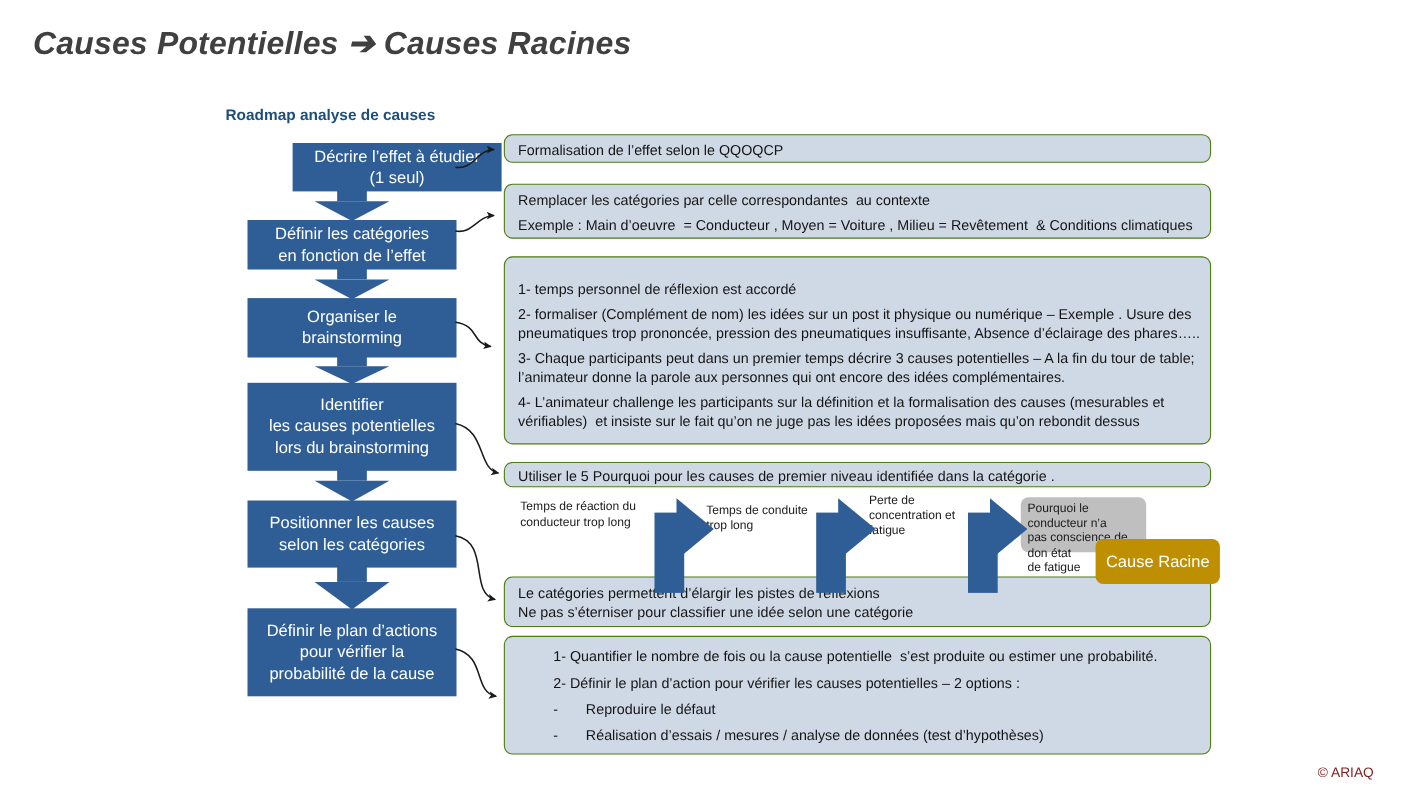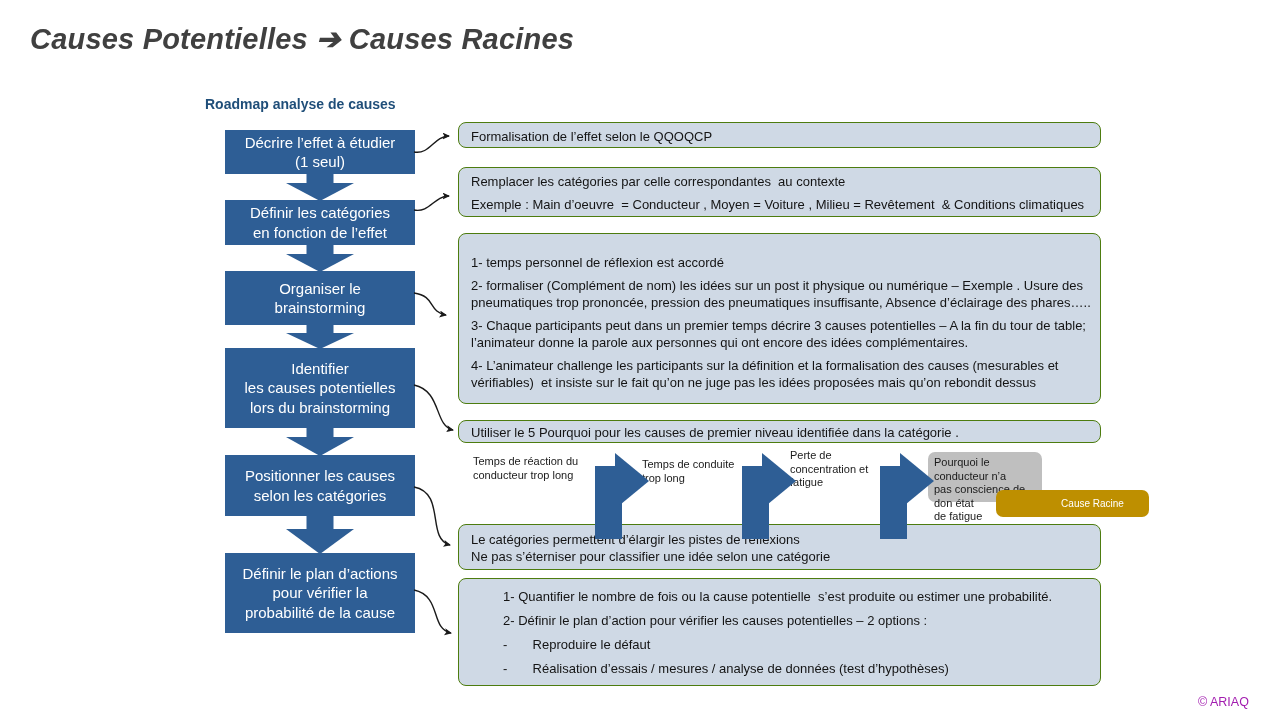--- a/index.html
+++ b/index.html
@@ -70,7 +70,7 @@
 <h1 class="slide-title">Causes Potentielles ➔ Causes Racines</h1>
 <div class="subtitle">Roadmap analyse de causes</div>
 
-<div class="step" style="top:130px;height:44px;"><span>Décrire l’effet à étudier
+<div class="step" style="top:130px;height:44px;margin-left:41px;"><span>Décrire l’effet à étudier
 (1 seul)</span></div>
 <div class="step" style="top:200px;height:45px;"><span>Définir les catégories
 en fonction de l’effet</span></div>

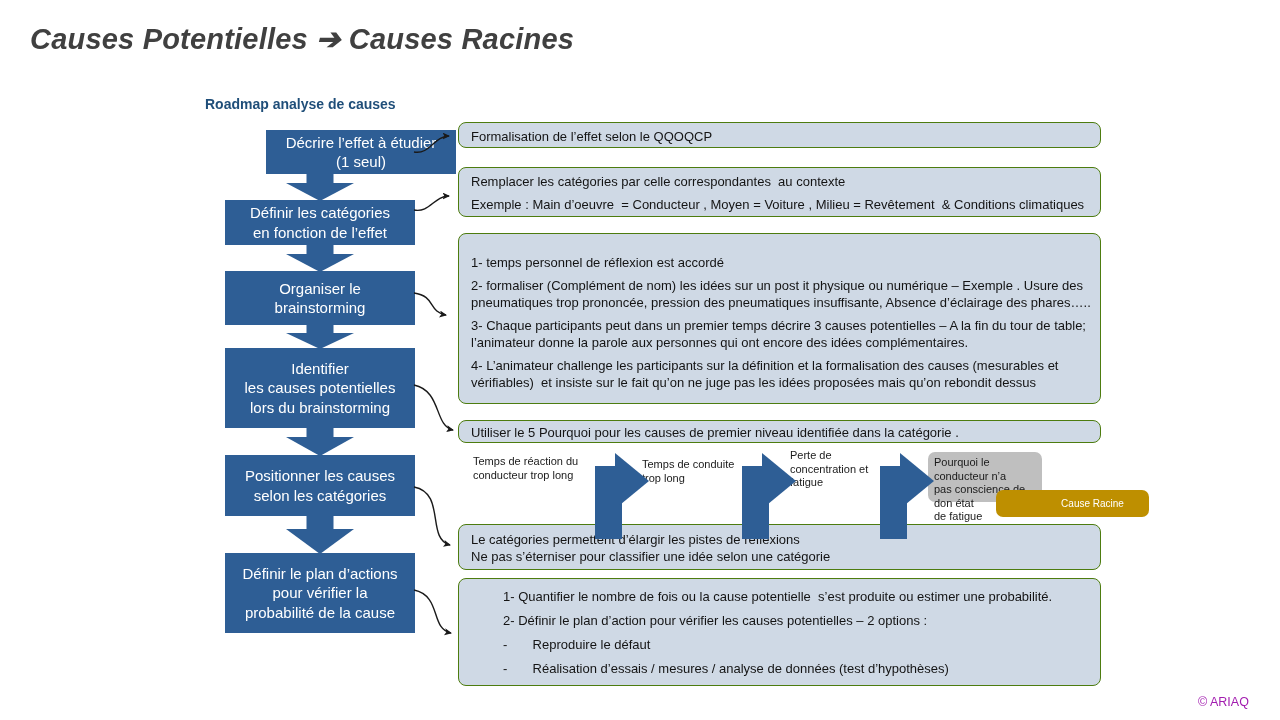--- a/index.html
+++ b/index.html
@@ -51,10 +51,10 @@
     white-space:pre-line;z-index:3;
   }
   .badge-gold{
-    position:absolute;left:996px;top:490px;width:113px;height:27px;
+    position:absolute;left:996px;top:490px;width:113px;height:41px;
     background:#BE8F00;border-radius:7px;color:#ffffff;
     display:flex;align-items:center;justify-content:center;
-    font-size:10px;z-index:4;padding-left:40px;
+    font-size:15px;z-index:4;
   }
   .copyright{
     position:absolute;left:1198px;top:695px;font-size:12.5px;color:#a21caf;

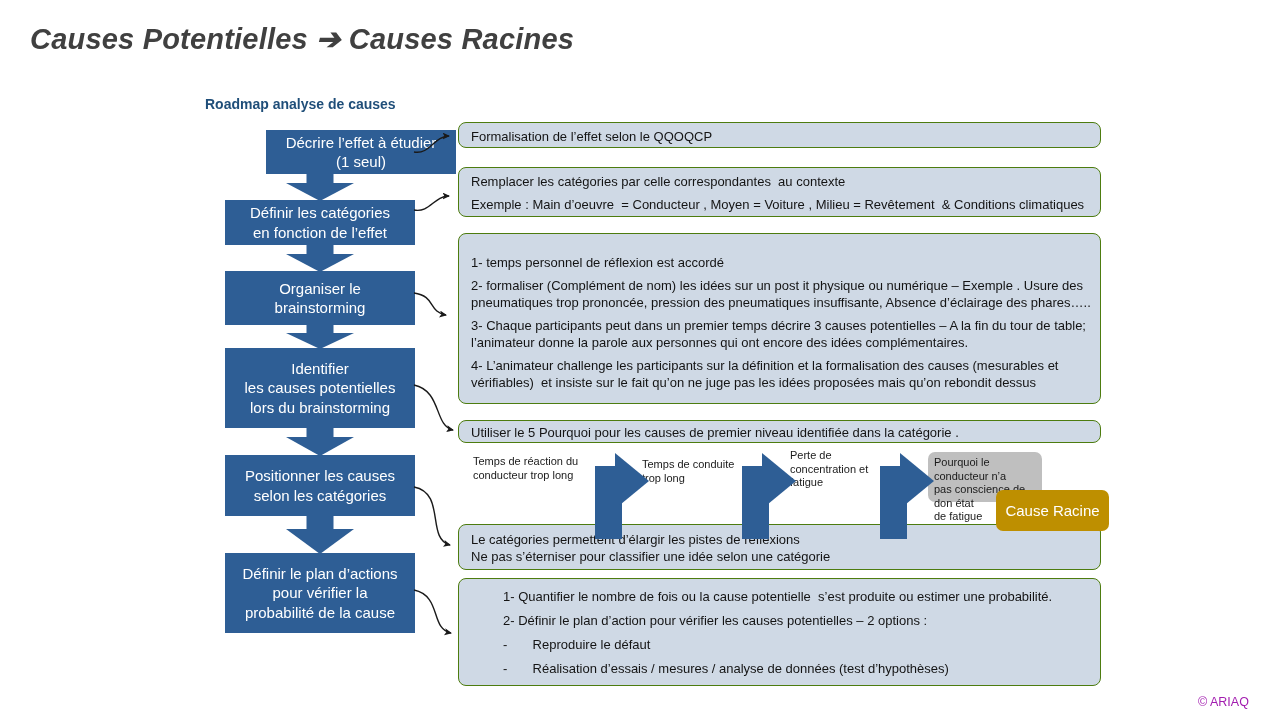--- a/index.html
+++ b/index.html
@@ -57,7 +57,7 @@
     font-size:15px;z-index:4;
   }
   .copyright{
-    position:absolute;left:1198px;top:695px;font-size:12.5px;color:#a21caf;
+    position:absolute;left:1198px;top:695px;font-size:12.5px;color:#7f1d1d;
   }
   svg.overlay{
     position:absolute;left:0;top:0;width:1280px;height:720px;

